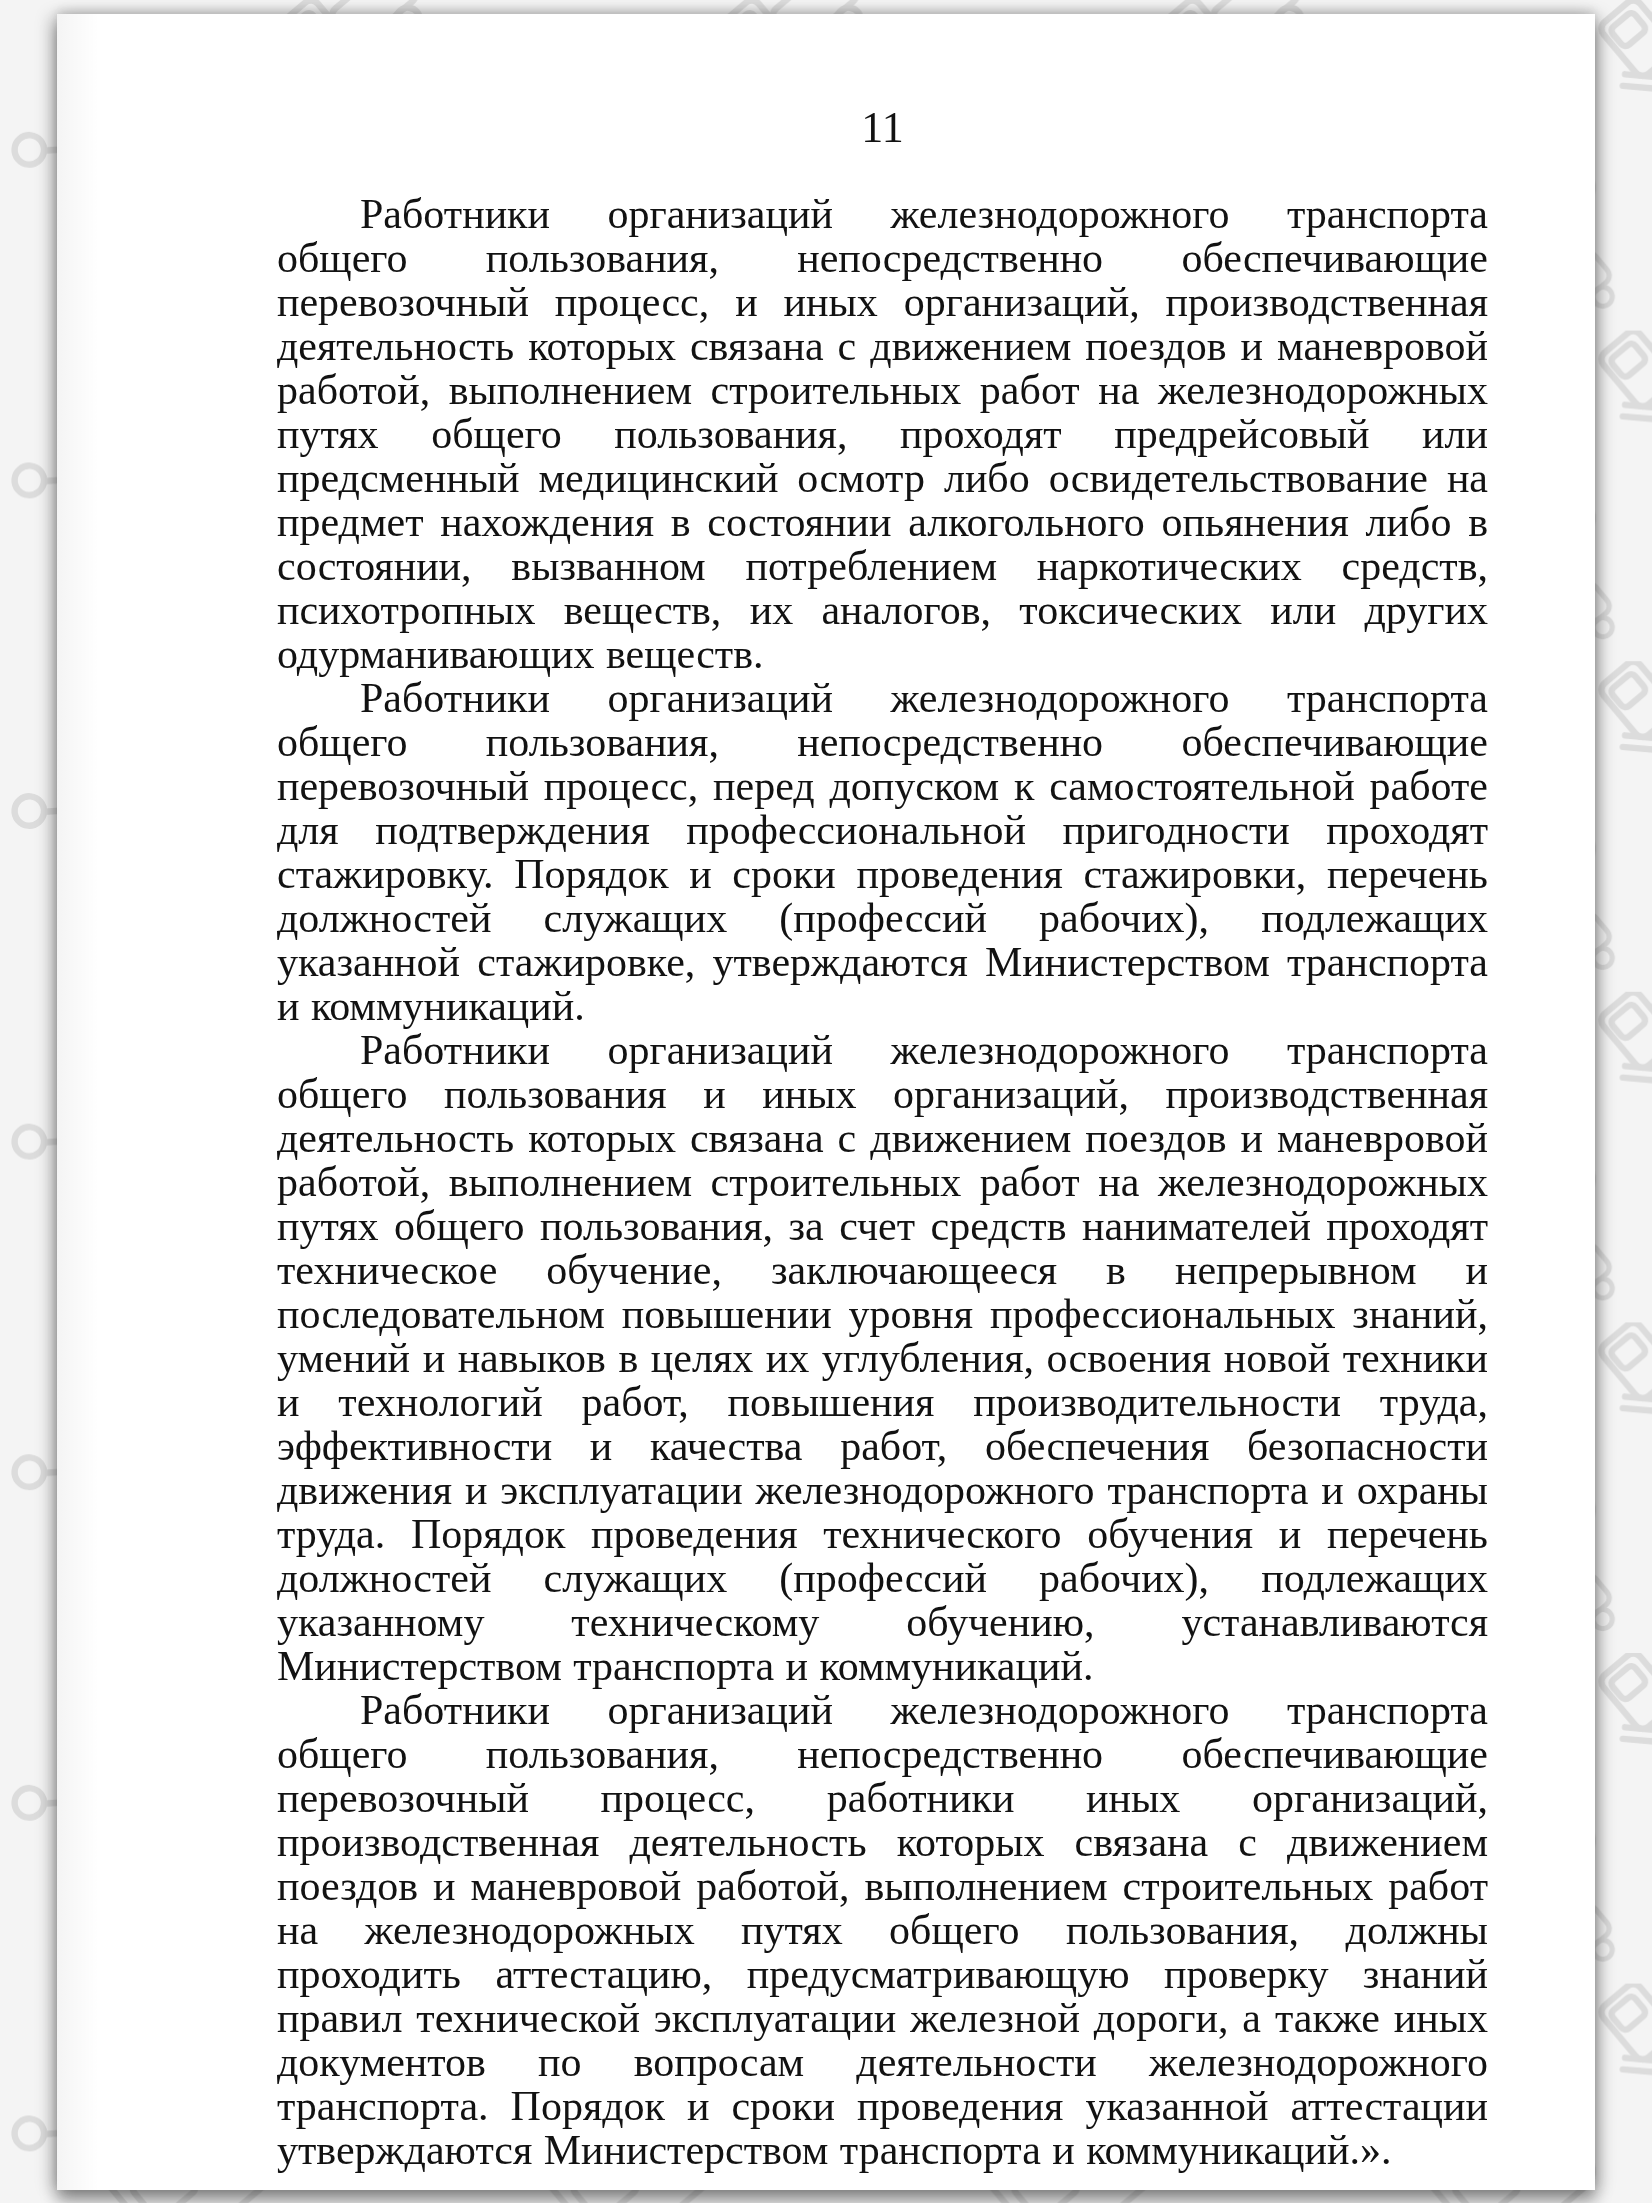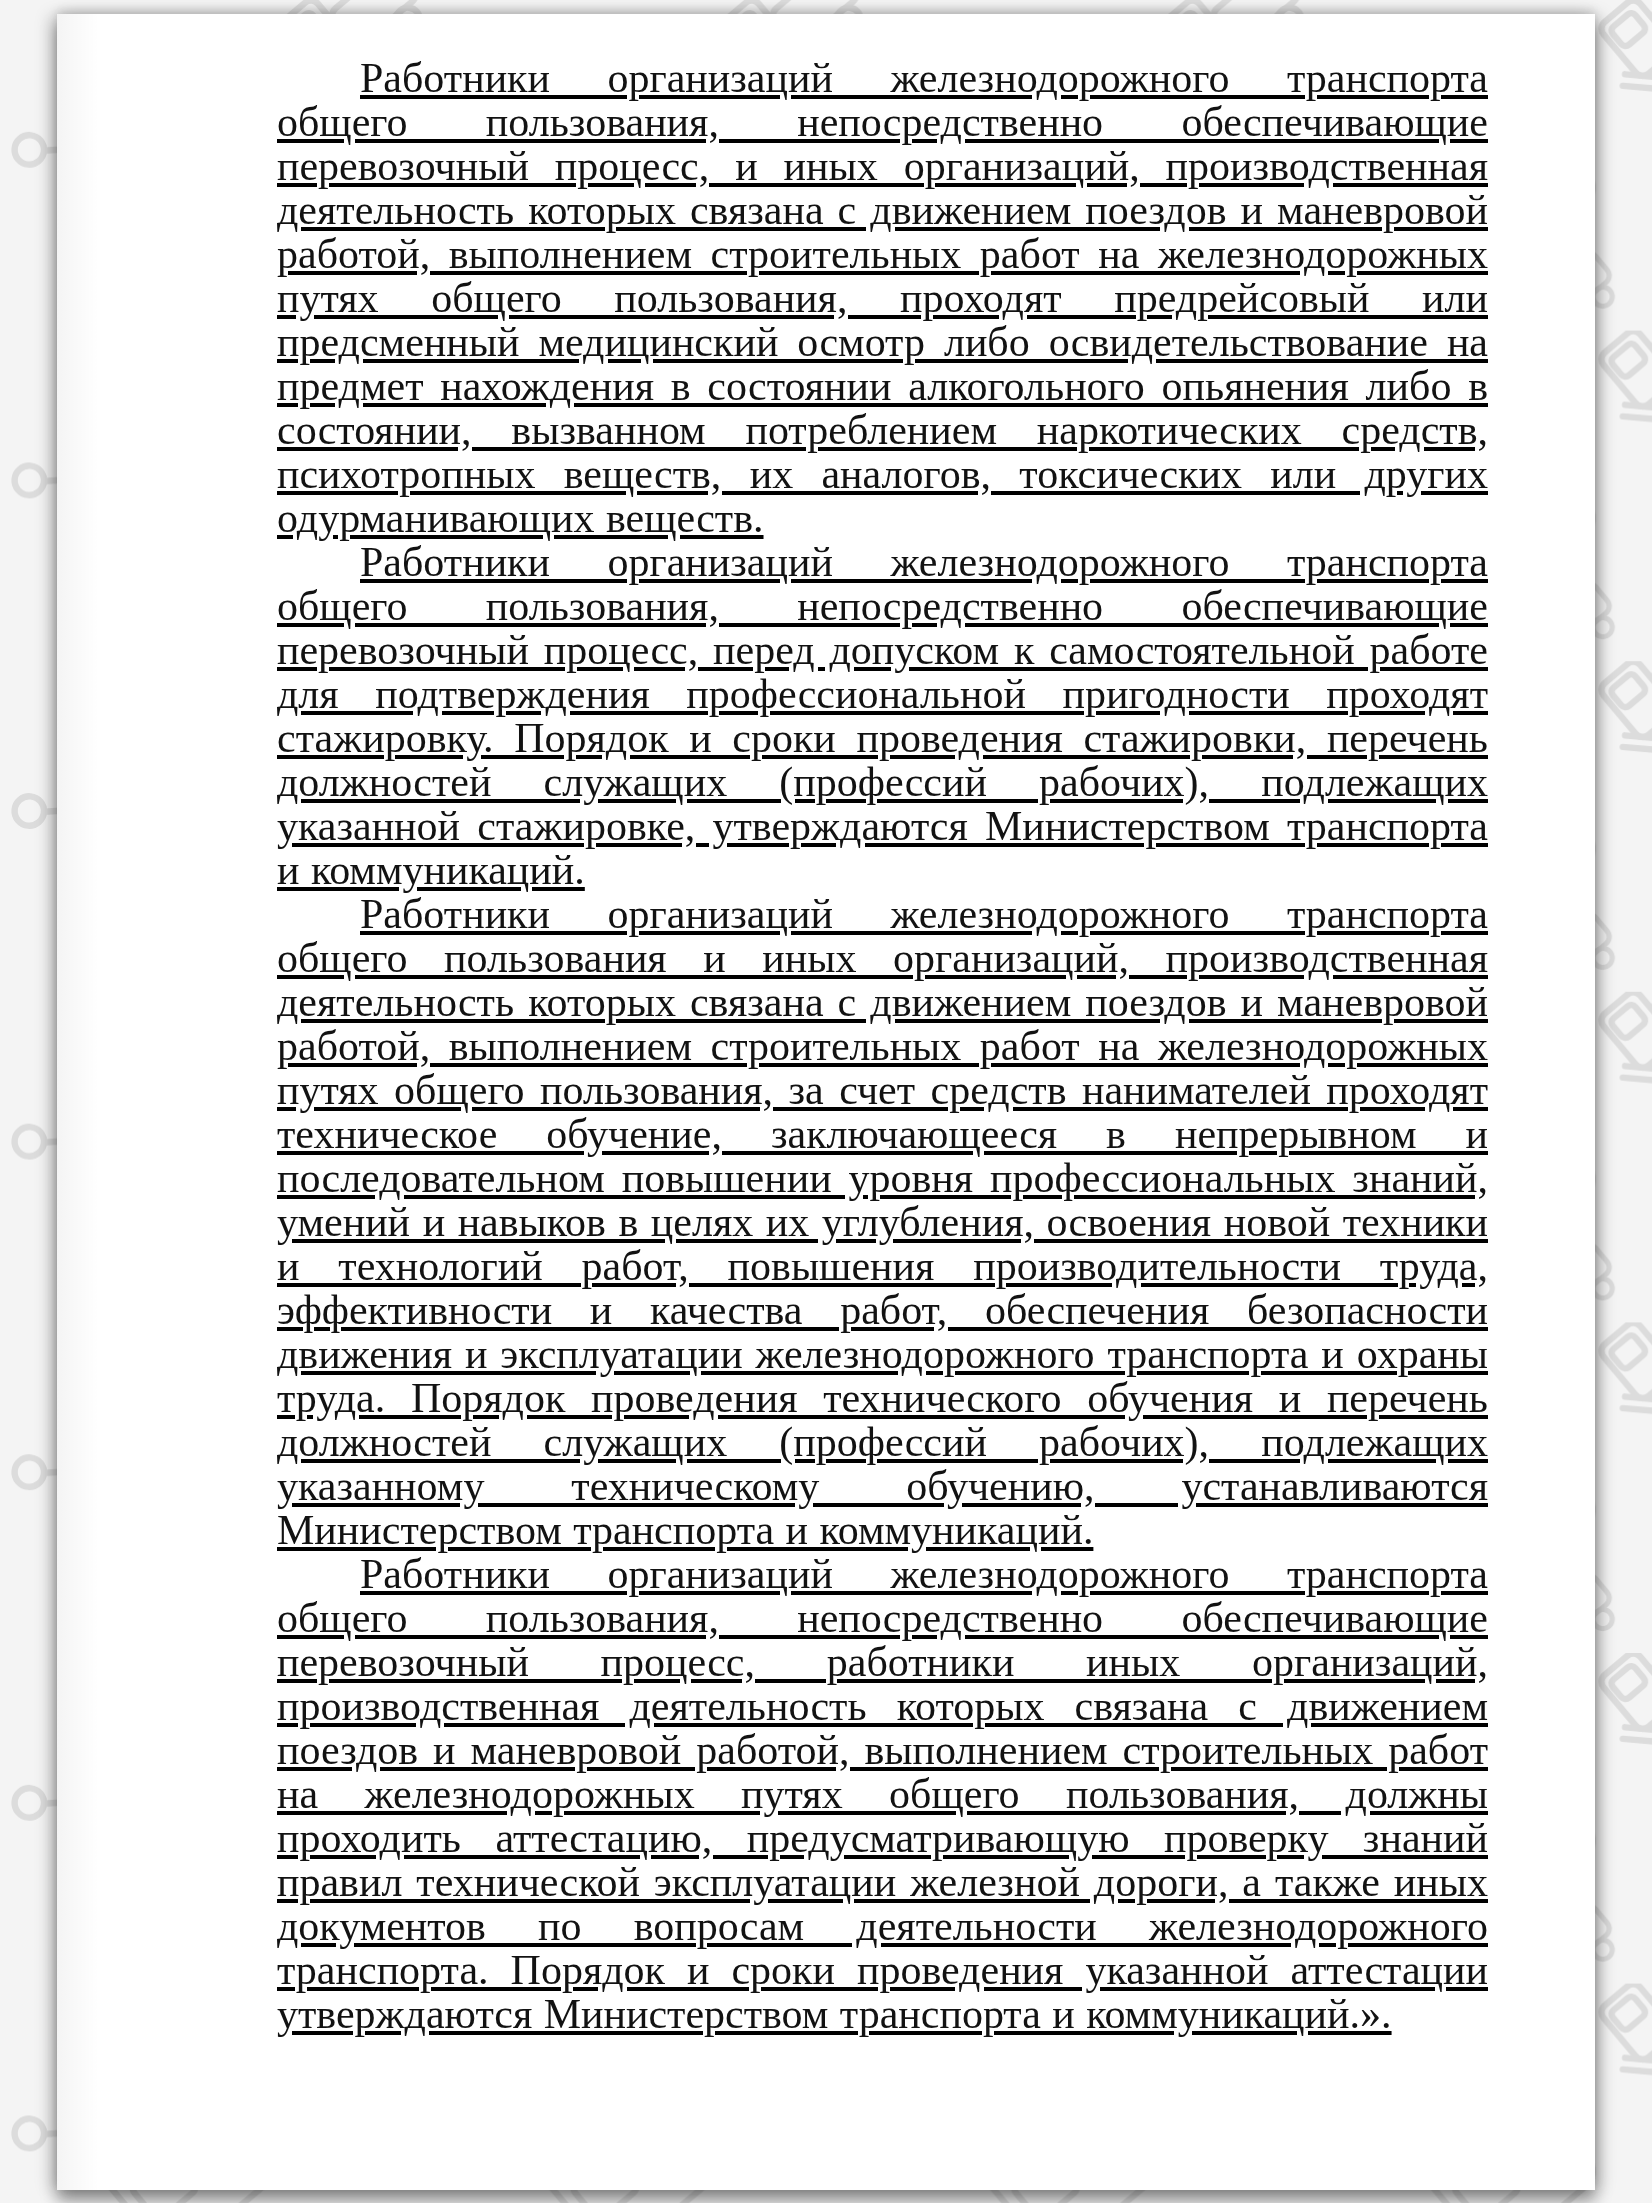--- a/index.html
+++ b/index.html
@@ -85,6 +85,7 @@
 </svg>
 
 <div class="sheet">
+  <div class="page-number">11</div>
   <div class="text-block">
     <p class="body-paragraph">Работники организаций железнодорожного транспорта общего пользования, непосредственно обеспечивающие перевозочный процесс, и иных организаций, производственная деятельность которых связана с движением поездов и маневровой работой, выполнением строительных работ на железнодорожных путях общего пользования, проходят предрейсовый или предсменный медицинский осмотр либо освидетельствование на предмет нахождения в состоянии алкогольного опьянения либо в состоянии, вызванном потреблением наркотических средств, психотропных веществ, их аналогов, токсических или других одурманивающих веществ.</p>
     <p class="body-paragraph">Работники организаций железнодорожного транспорта общего пользования, непосредственно обеспечивающие перевозочный процесс, перед допуском к самостоятельной работе для подтверждения профессиональной пригодности проходят стажировку. Порядок и сроки проведения стажировки, перечень должностей служащих (профессий рабочих), подлежащих указанной стажировке, утверждаются Министерством транспорта и коммуникаций.</p>

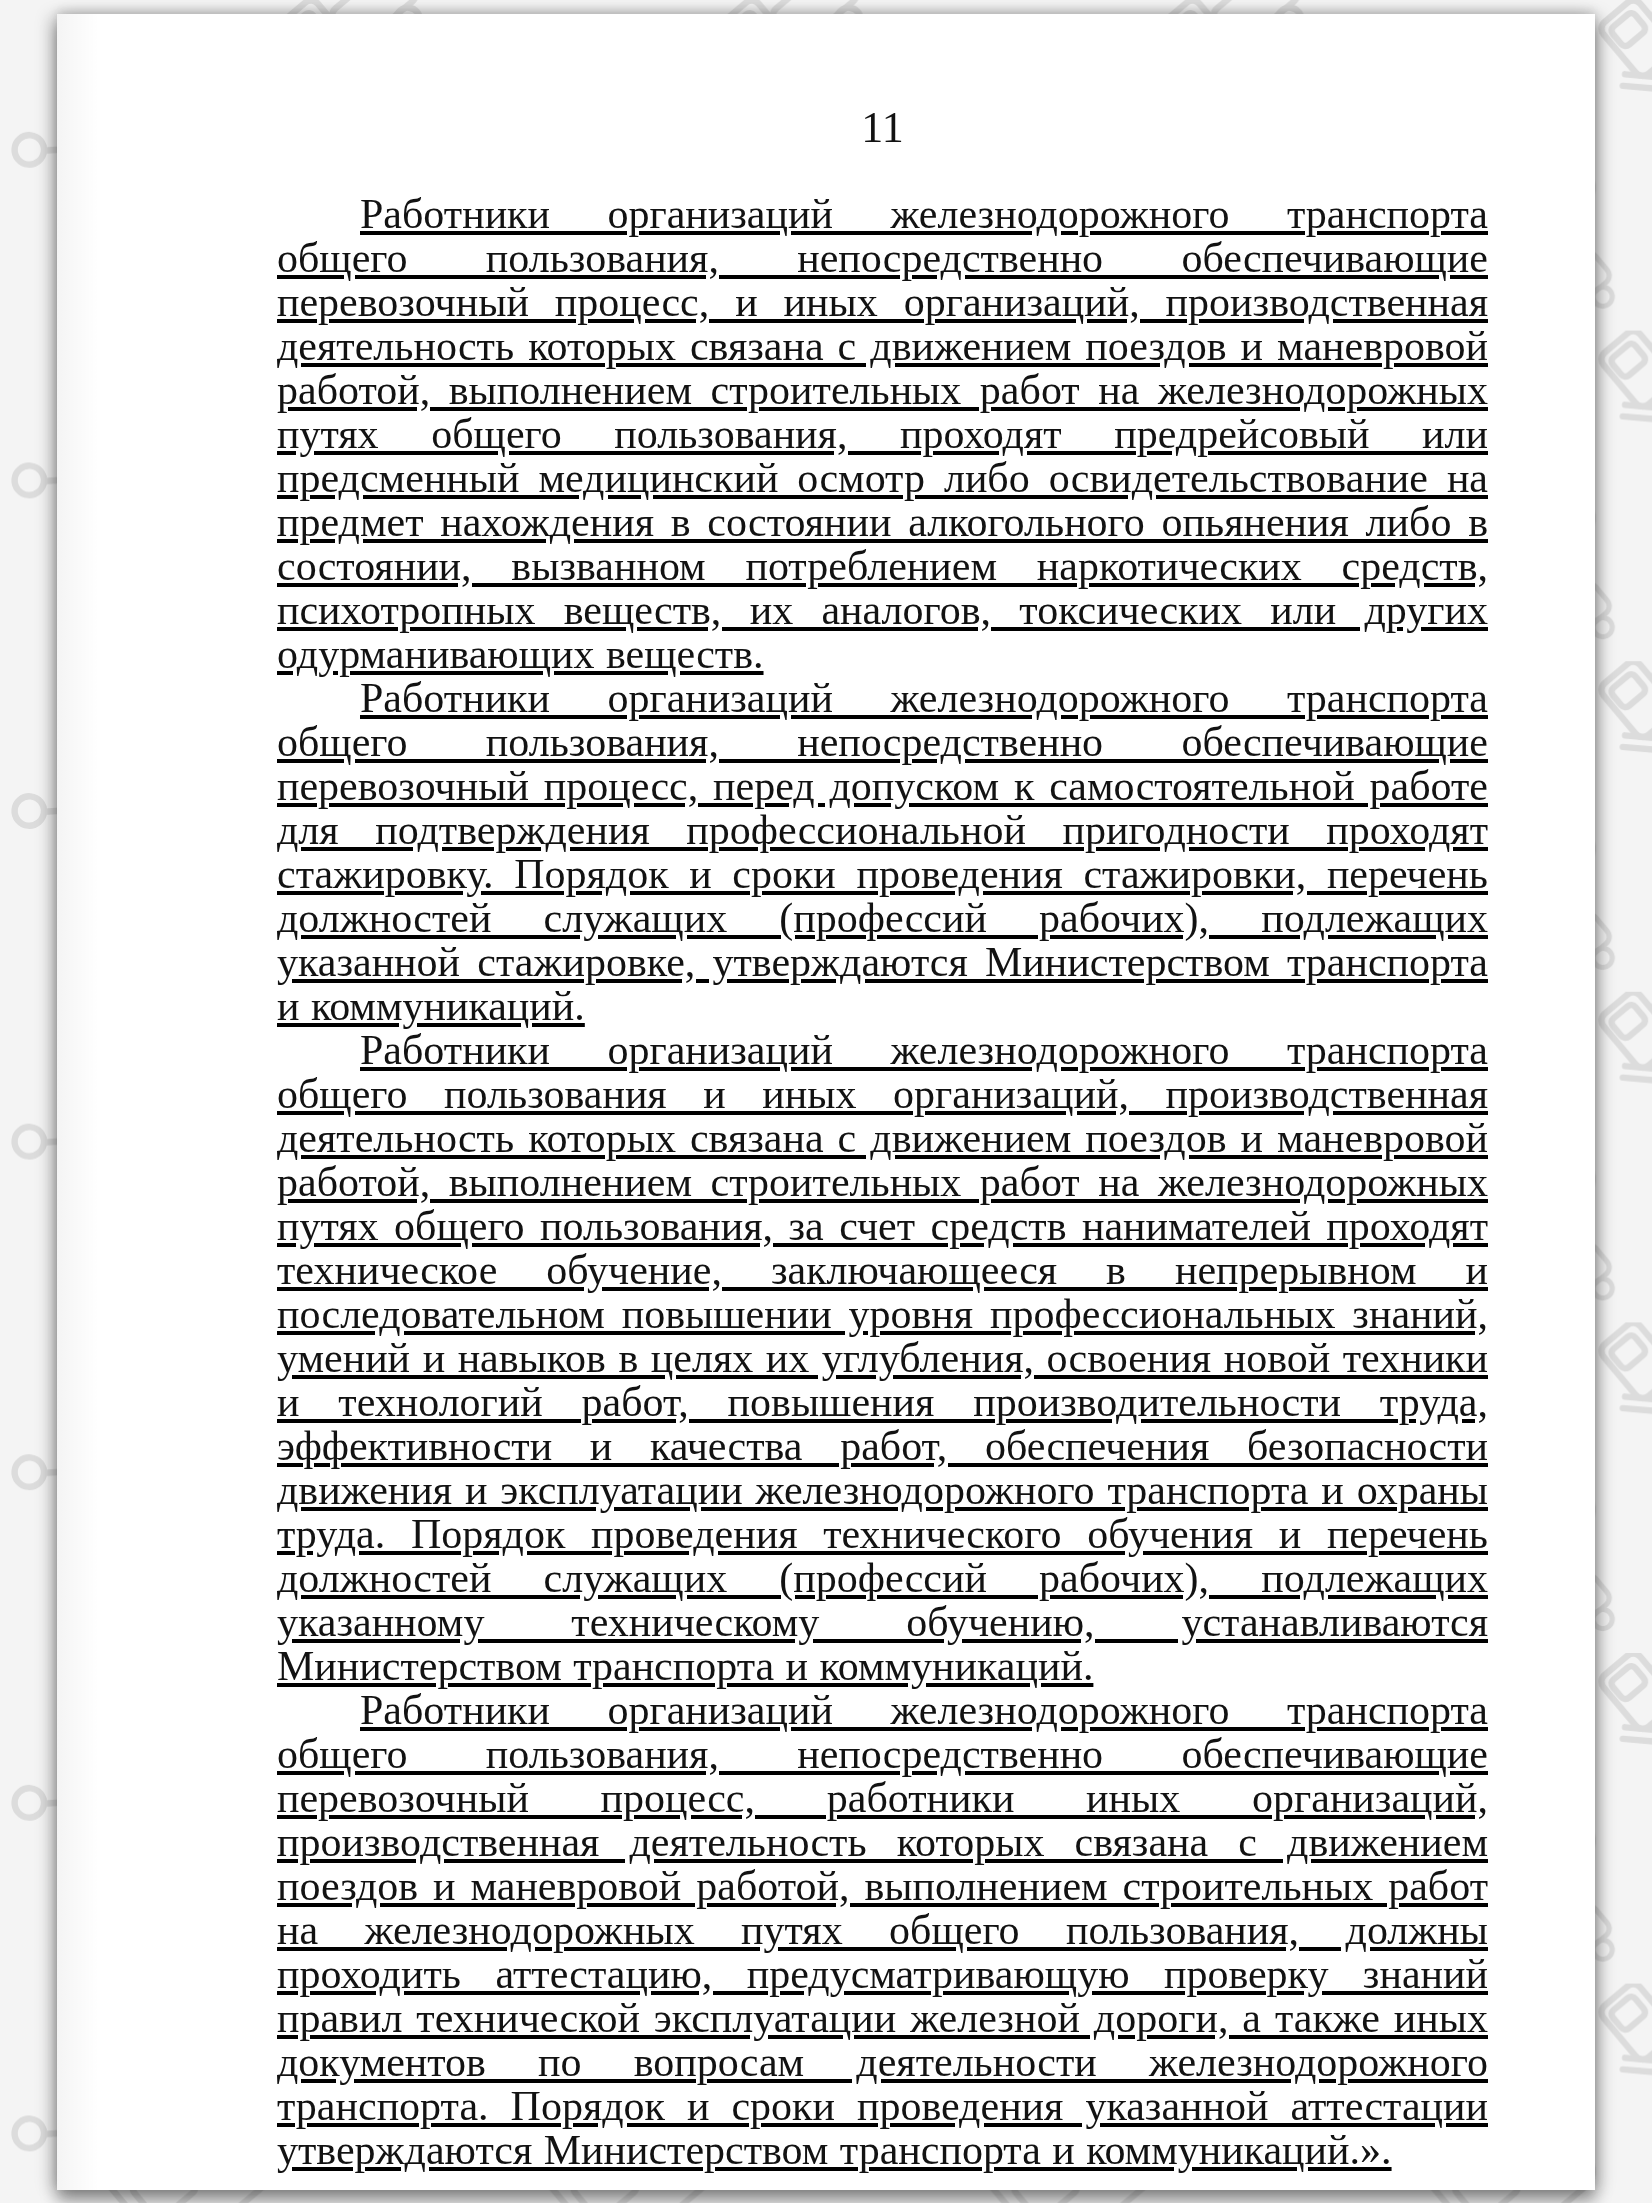--- a/index.html
+++ b/index.html
@@ -37,7 +37,7 @@
     font-size:44px;line-height:44px;
     text-align:center;color:var(--text-color);
   }
-  .text-block{margin-top:42px;text-decoration:underline;}
+  .text-block{margin-top:42px;}
   .body-paragraph{
     margin:0 107px 0 220px;
     font-size:42px;line-height:44px;

